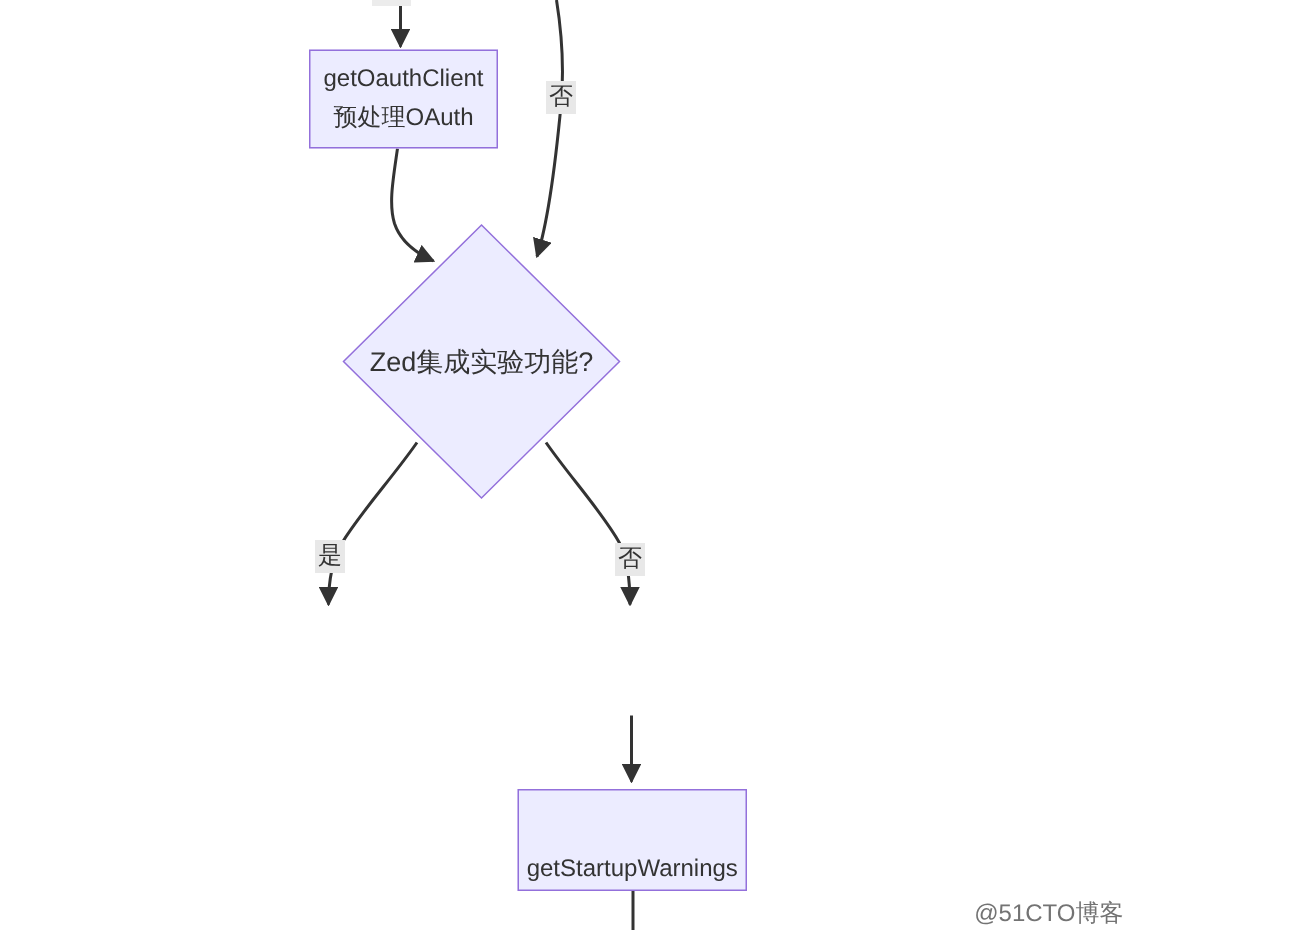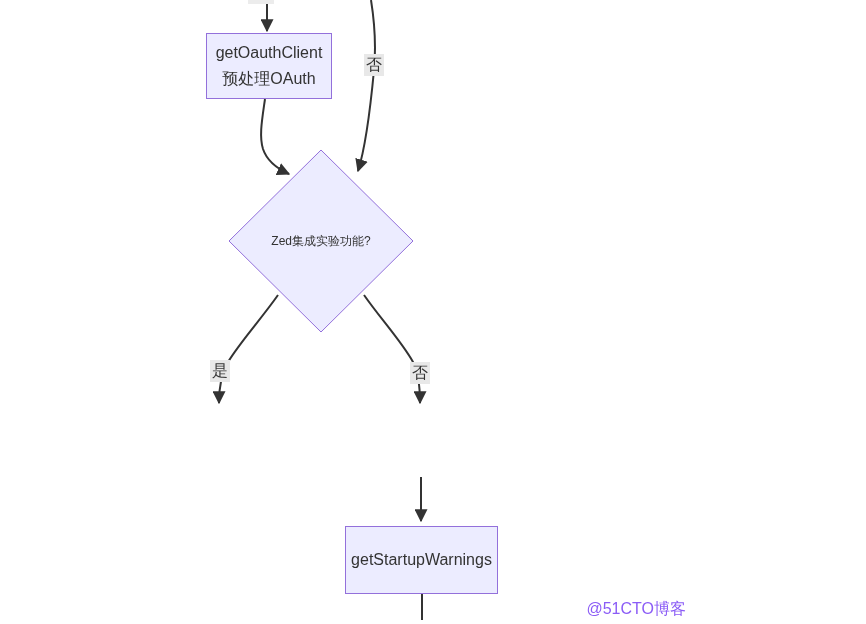--- a/index.html
+++ b/index.html
@@ -12,6 +12,7 @@
     overflow: hidden;
     font-family: "Liberation Sans", sans-serif;
     color: #333333;
+    padding-left: 47px;
   }
   #edge-layer {
     position: absolute;

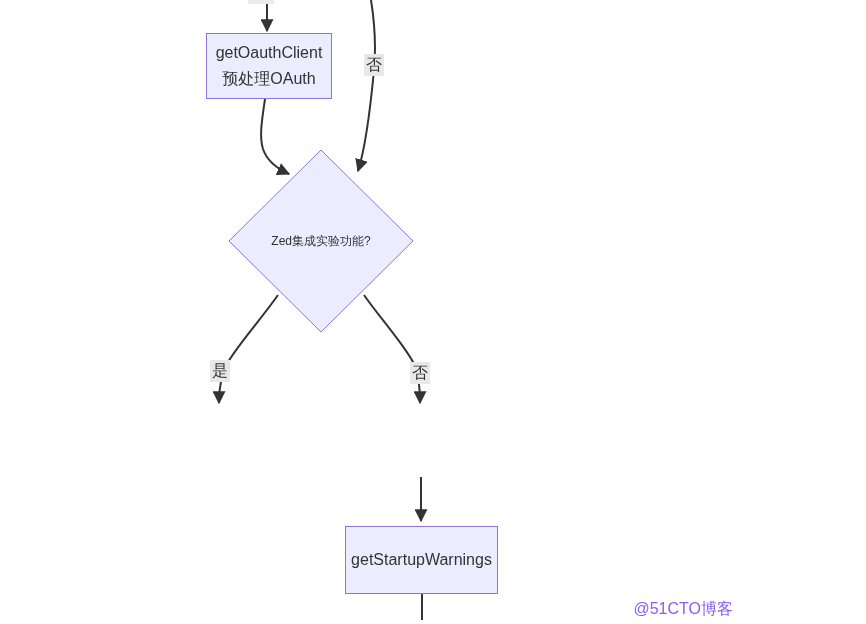--- a/index.html
+++ b/index.html
@@ -42,7 +42,7 @@
     left: 229px; top: 228px;
     width: 184px;
     text-align: center;
-    font-size: 12px;
+    font-size: 18px;
     line-height: 26px;
     white-space: nowrap;
   }

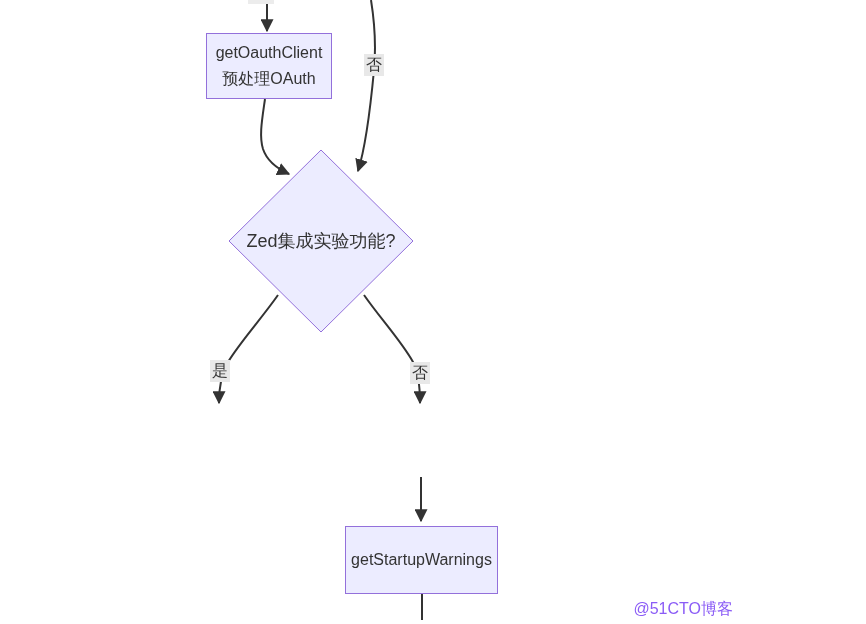--- a/index.html
+++ b/index.html
@@ -36,7 +36,7 @@
   .node-oauth    { left: 206px; top: 33px;  width: 126px; height: 66px; }
   .node-run-zed  { left: 143px; top: 408px; width: 155px; height: 69px; }
   .node-question { left: 346px; top: 408px; width: 151px; height: 69px; }
-  .node-warnings { left: 345px; top: 526px; width: 153px; height: 68px; }
+  .node-warnings { left: 345px; top: 526px; width: 153px; height: 68px; justify-content: flex-end; }
   .diamond-text {
     position: absolute;
     left: 229px; top: 228px;

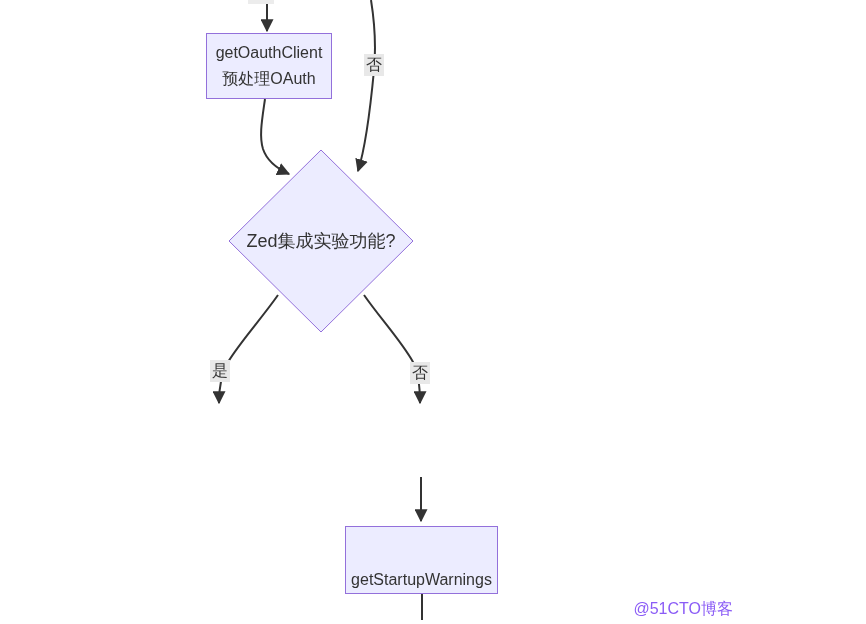--- a/index.html
+++ b/index.html
@@ -66,9 +66,9 @@
   }
   .watermark {
     position: absolute;
-    right: 32px; top: 599px;
+    right: 16px; top: 599px;
     font-size: 16px;
-    color: #8b5cf6;
+    color: #737373;
   }
 </style>
 </head>

